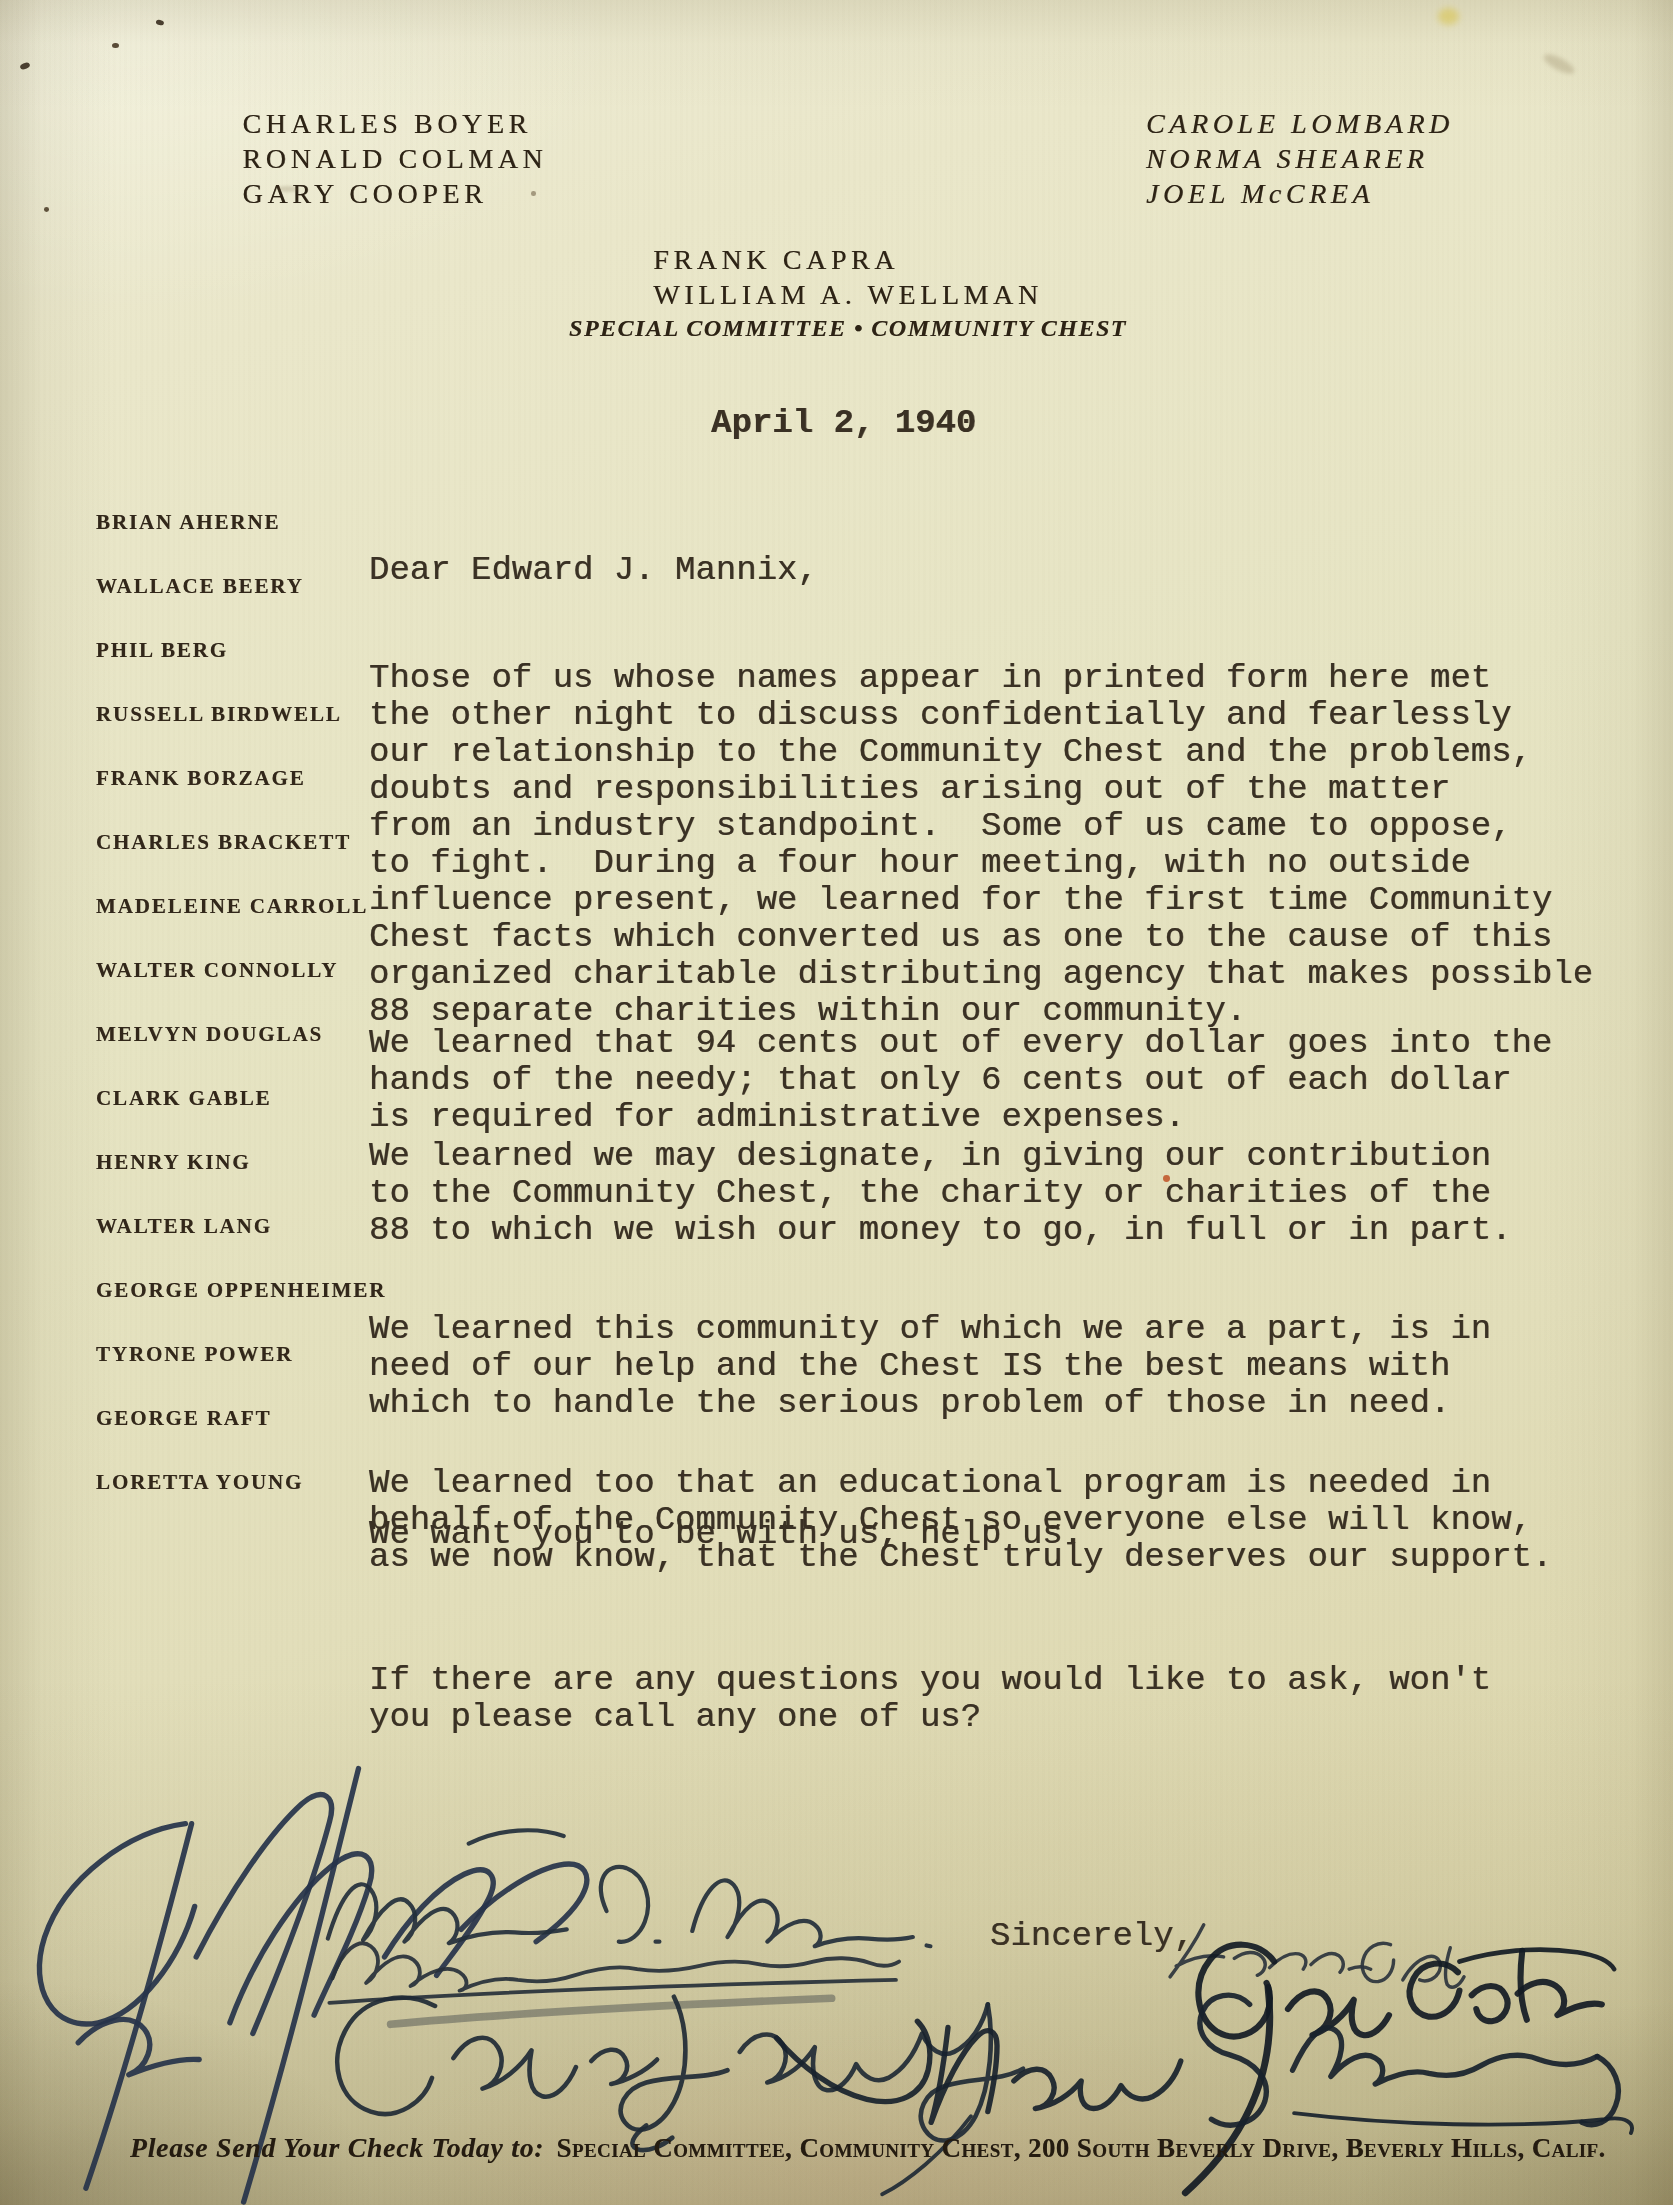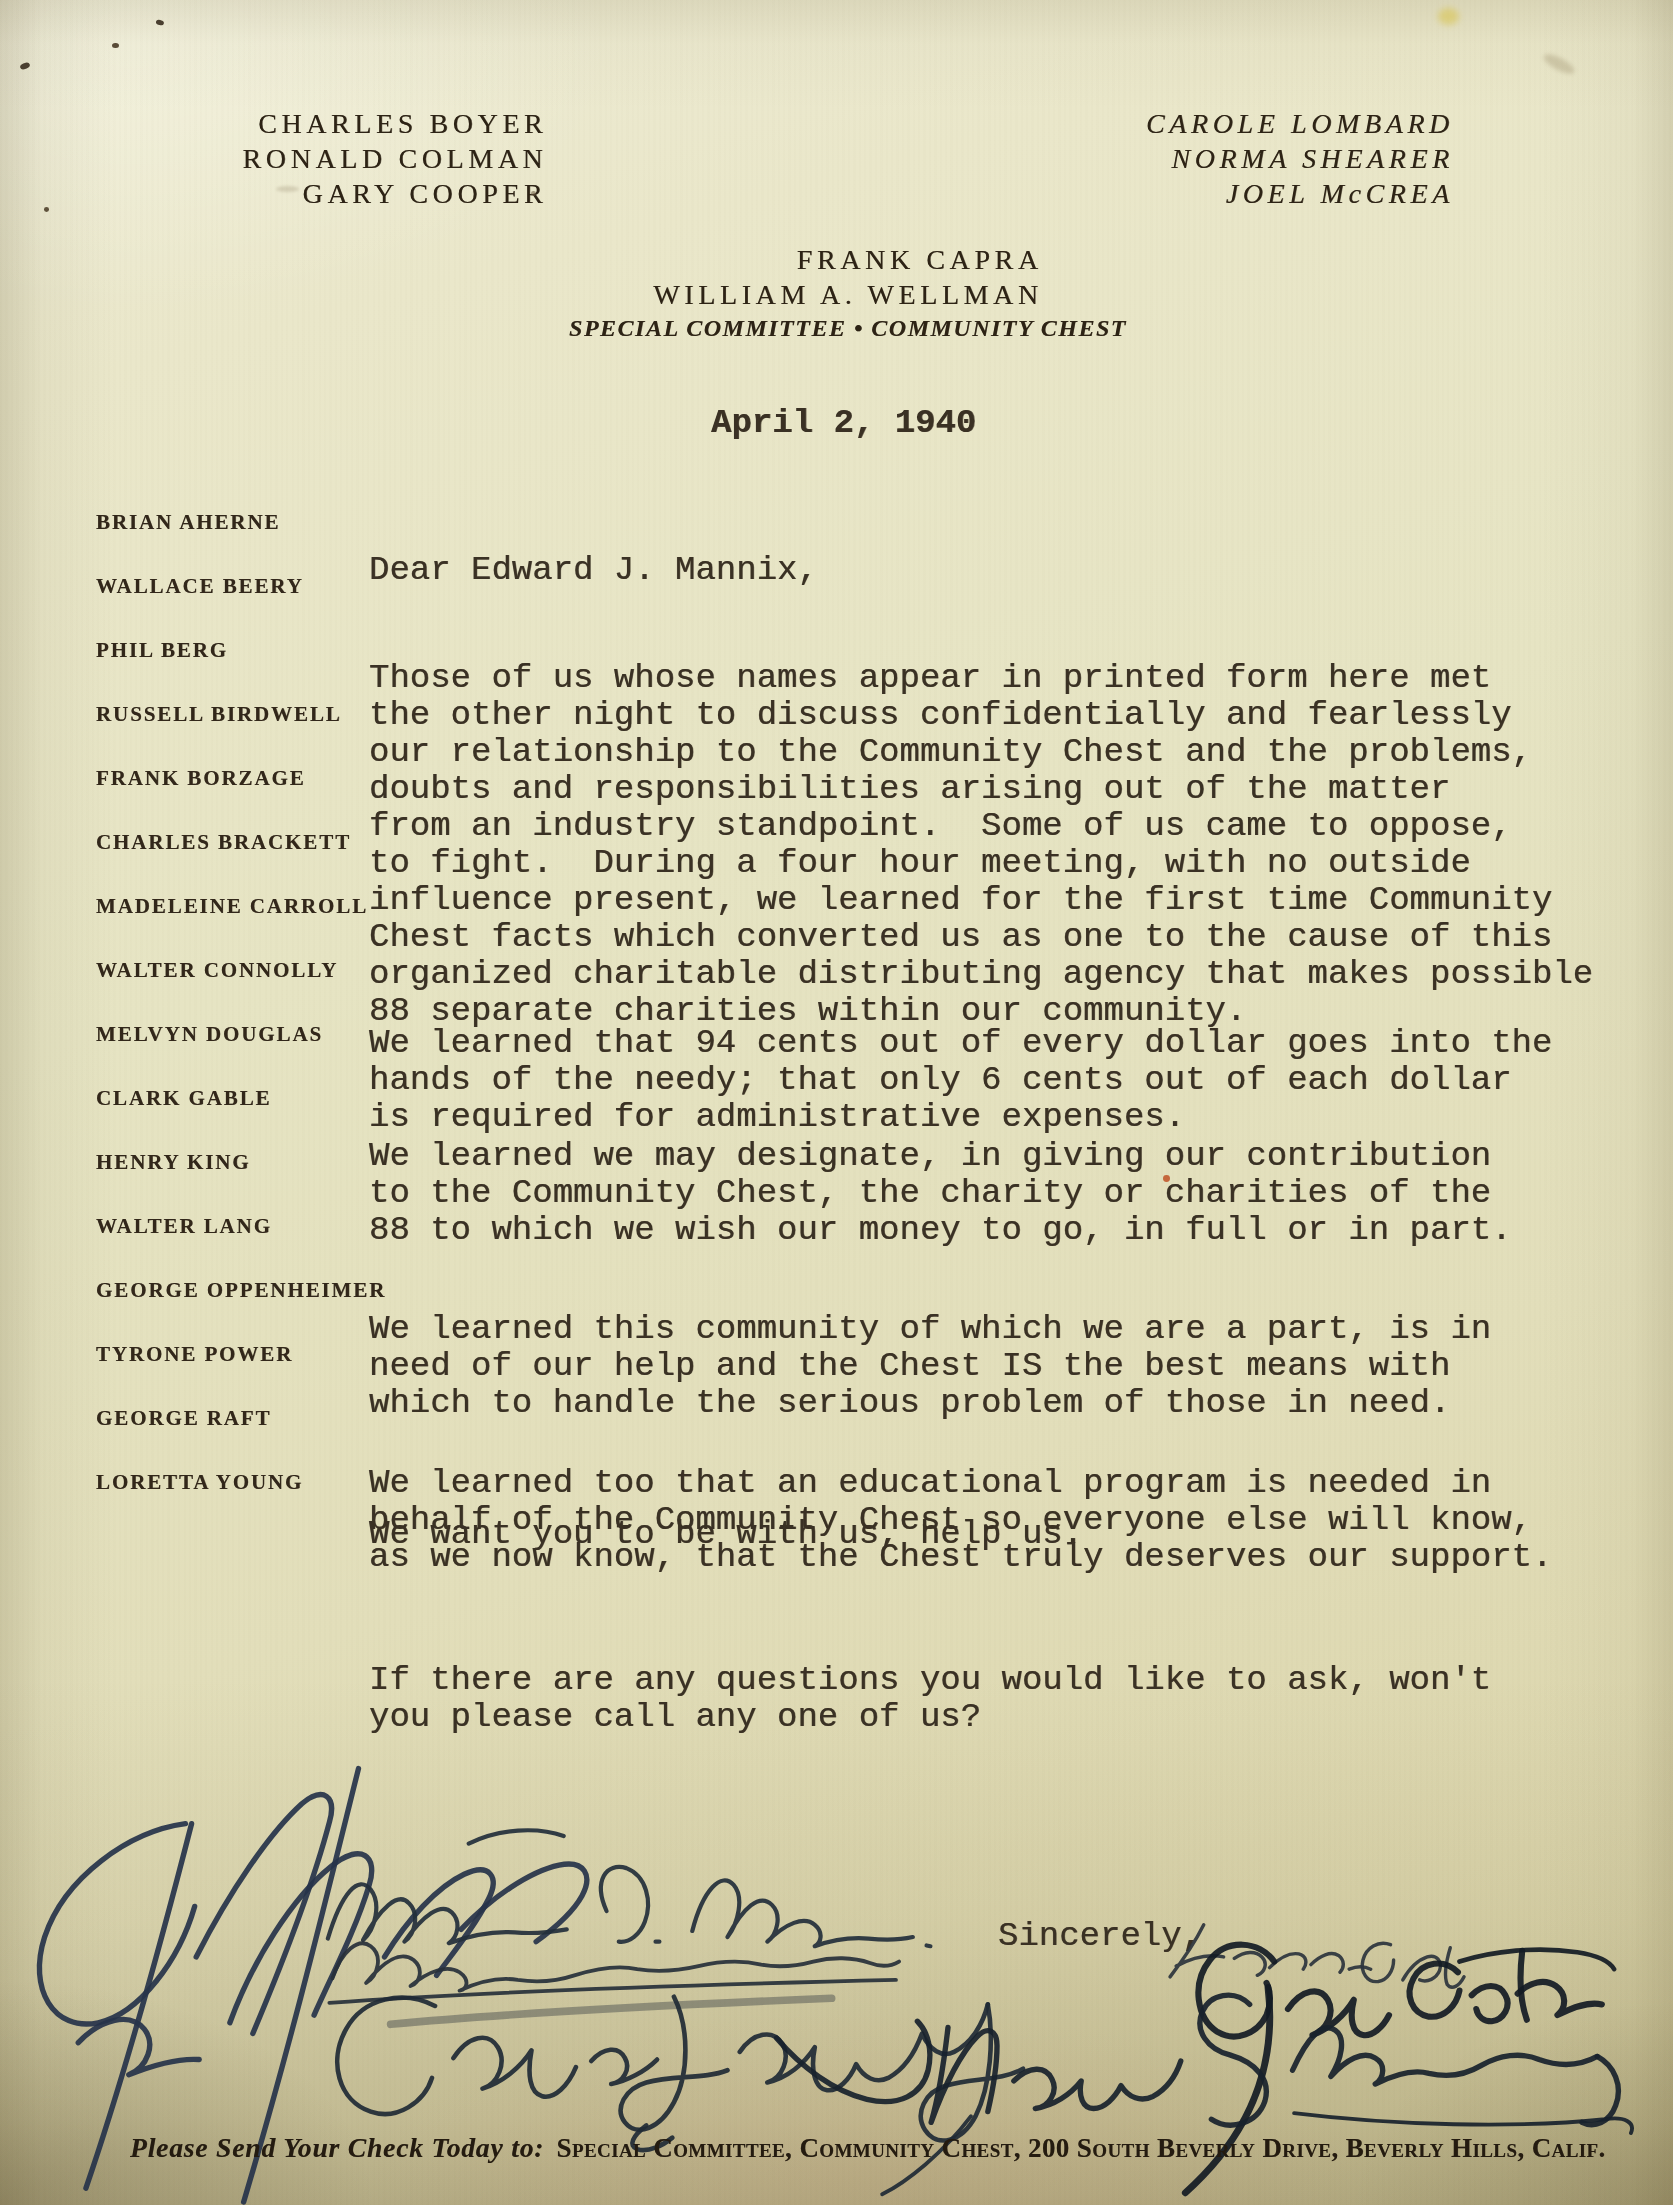--- a/index.html
+++ b/index.html
@@ -24,7 +24,7 @@
   .grain{background:repeating-linear-gradient(90deg,rgba(120,110,70,.035) 0 2.3px,transparent 2.3px 5.4px);opacity:.5;}
 
   
-  .lh-col{position:absolute;transform:translateX(-50%);text-align:right;
+  .lh-col{position:absolute;transform:translateX(-50%);text-align:left;
     font-size:28px;line-height:35px;letter-spacing:4.6px;color:#2d2315;
     text-shadow:0.4px 0.3px 0 rgba(45,35,21,.55);white-space:nowrap;}
   .lh-left{left:395px;top:106px;}

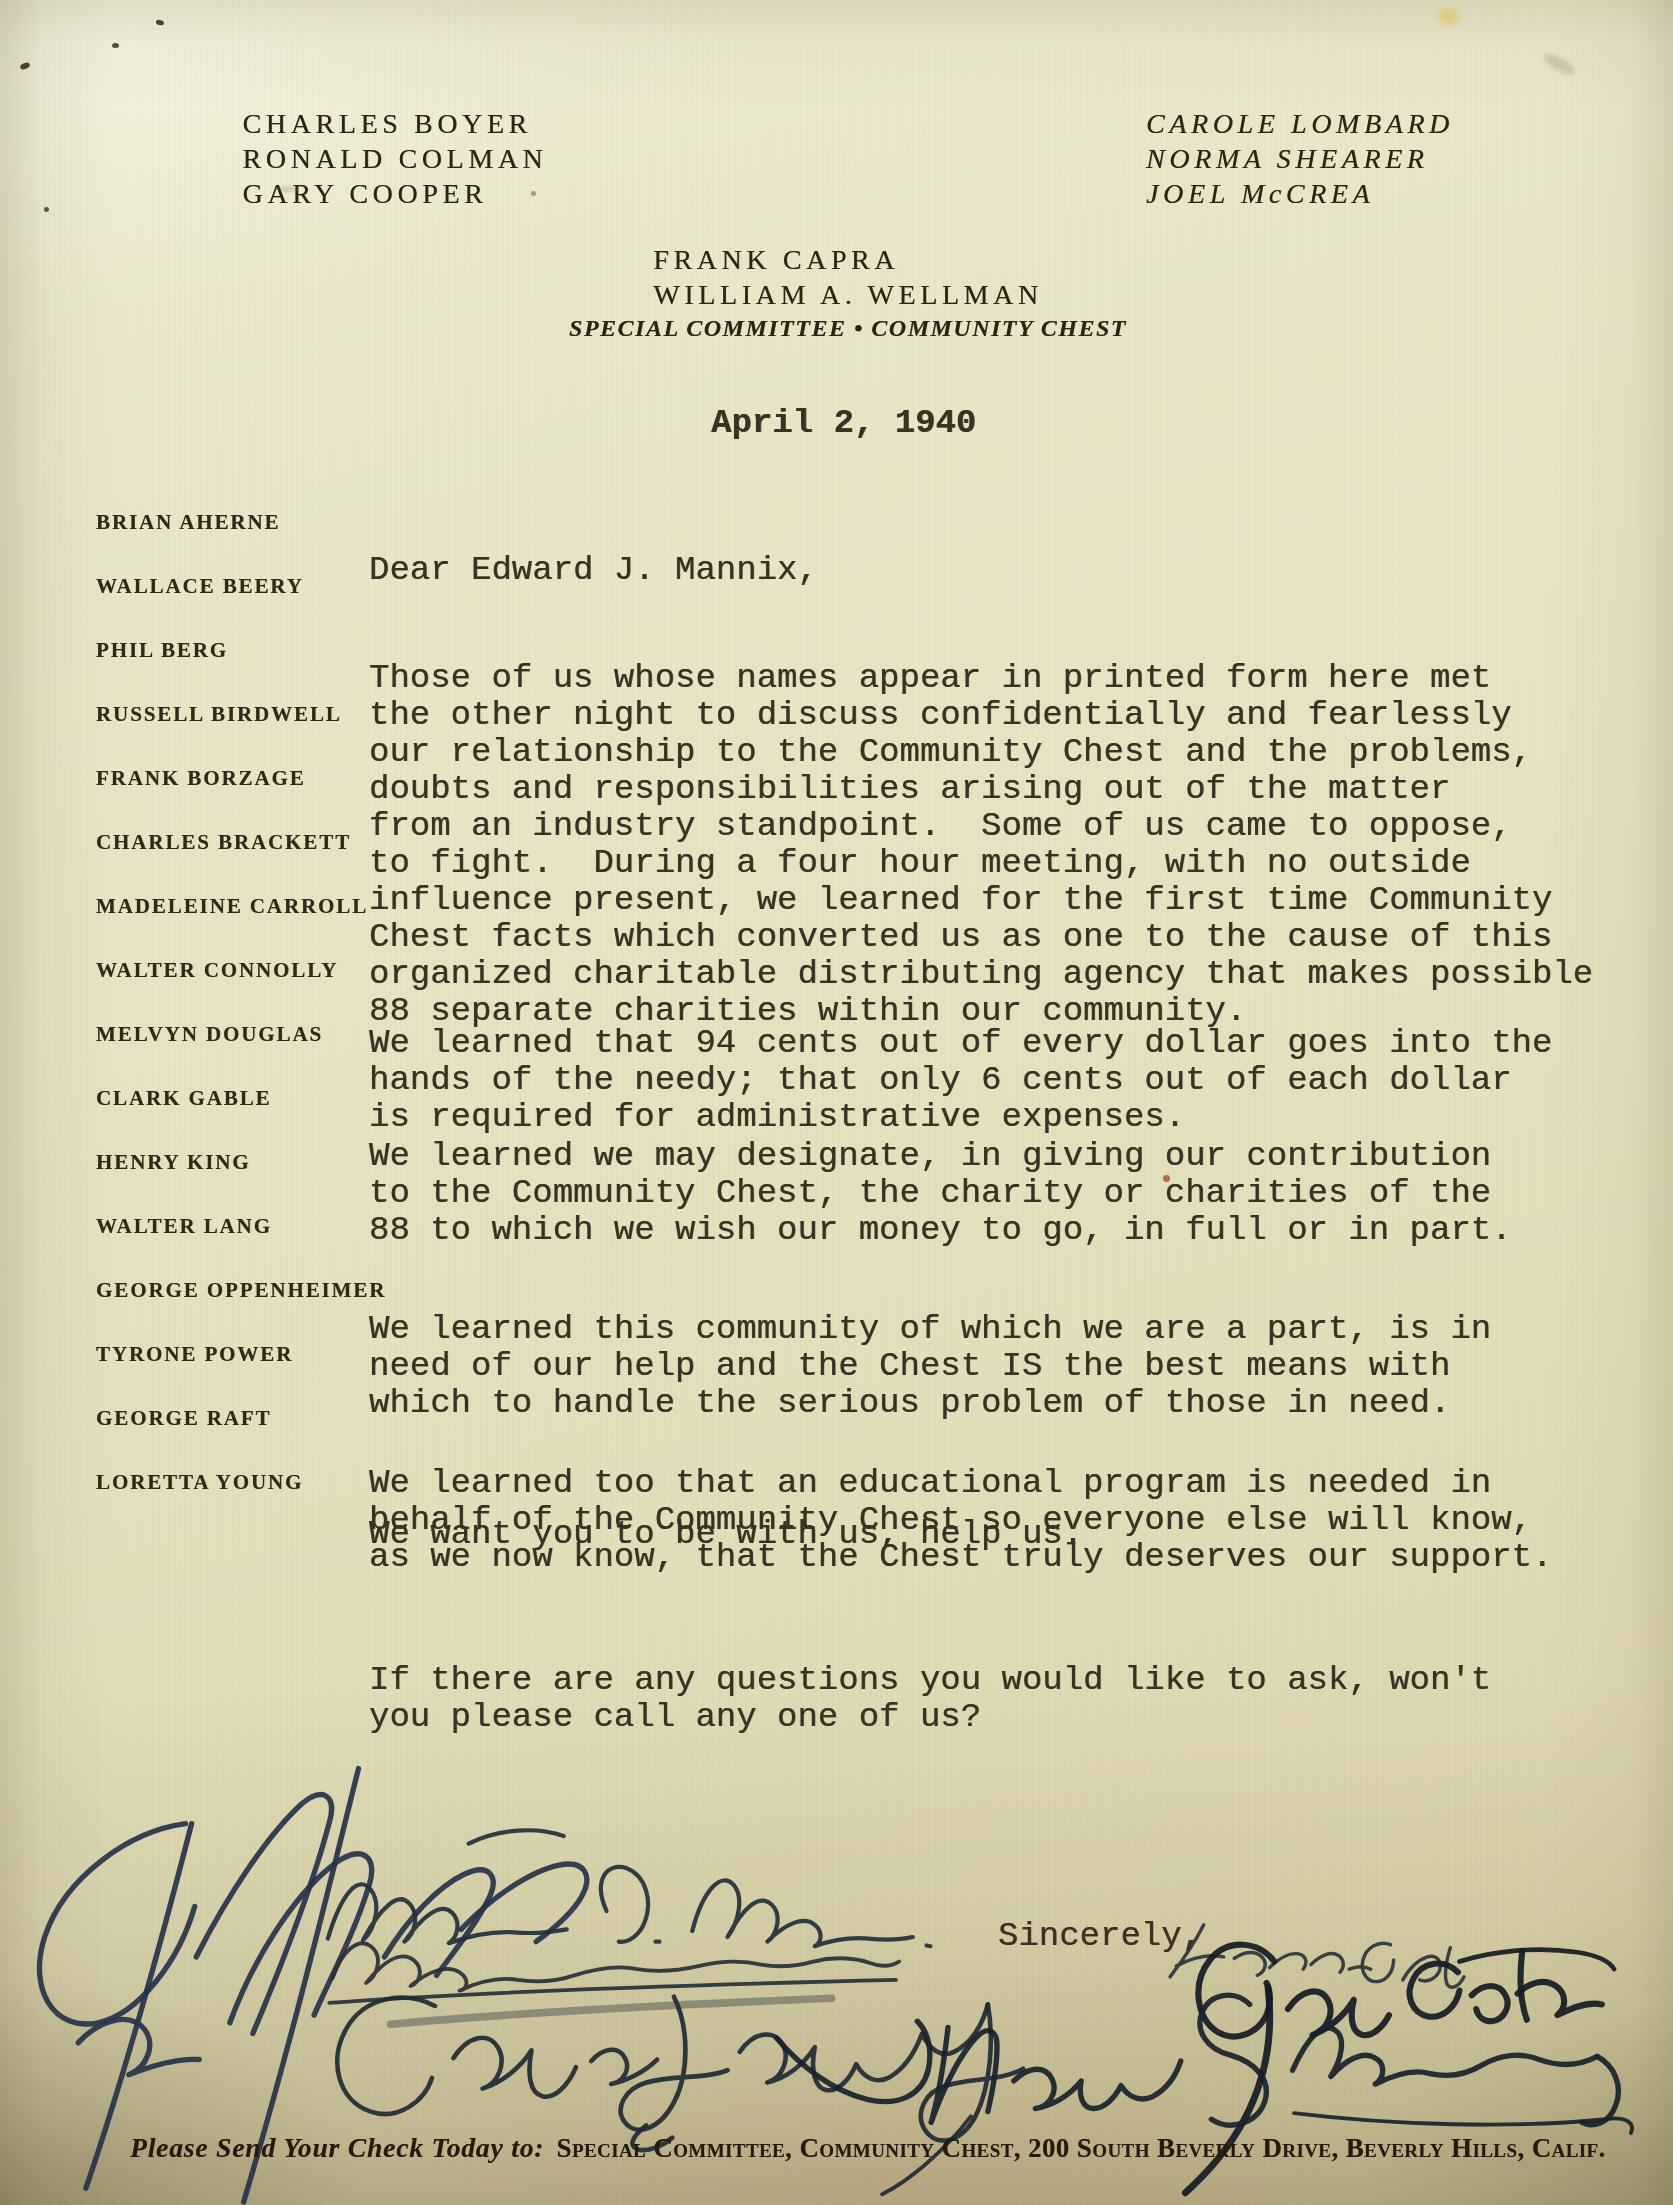--- a/index.html
+++ b/index.html
@@ -50,7 +50,7 @@
   .paragraphs .para:nth-child(6){top:1516px;text-align:center;}
   .paragraphs .para:nth-child(7){top:1662px;}
   .paragraphs .para:nth-child(8){top:1796px;}
-  .sincerely{position:absolute;left:990px;top:1917px;font-size:34px;margin-left:8px;}
+  .sincerely{position:absolute;left:990px;top:1917px;font-size:34px;}
 
   
   .sidebar{position:absolute;left:96px;top:510px;}

